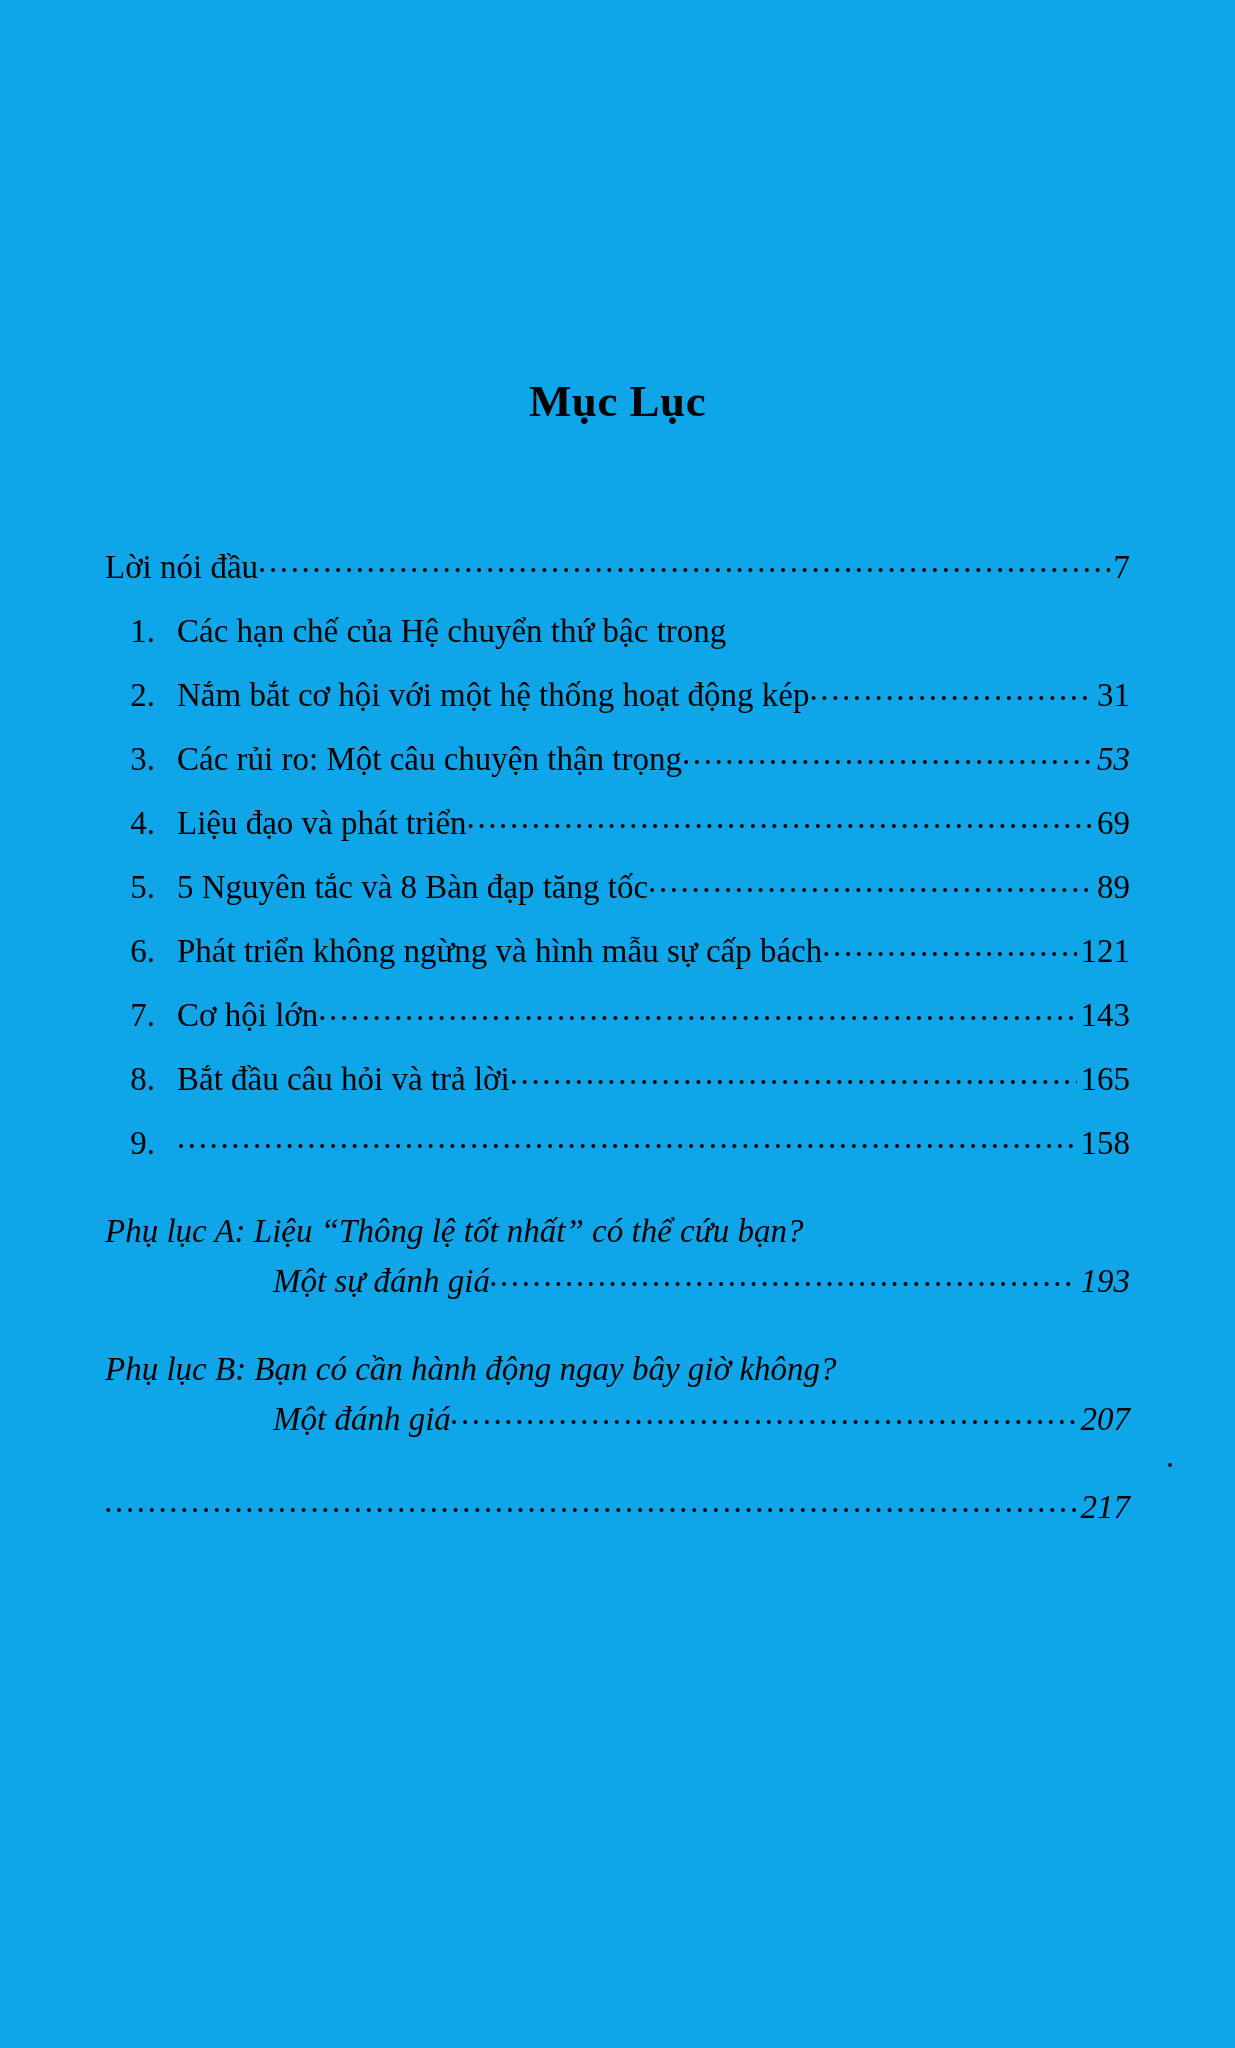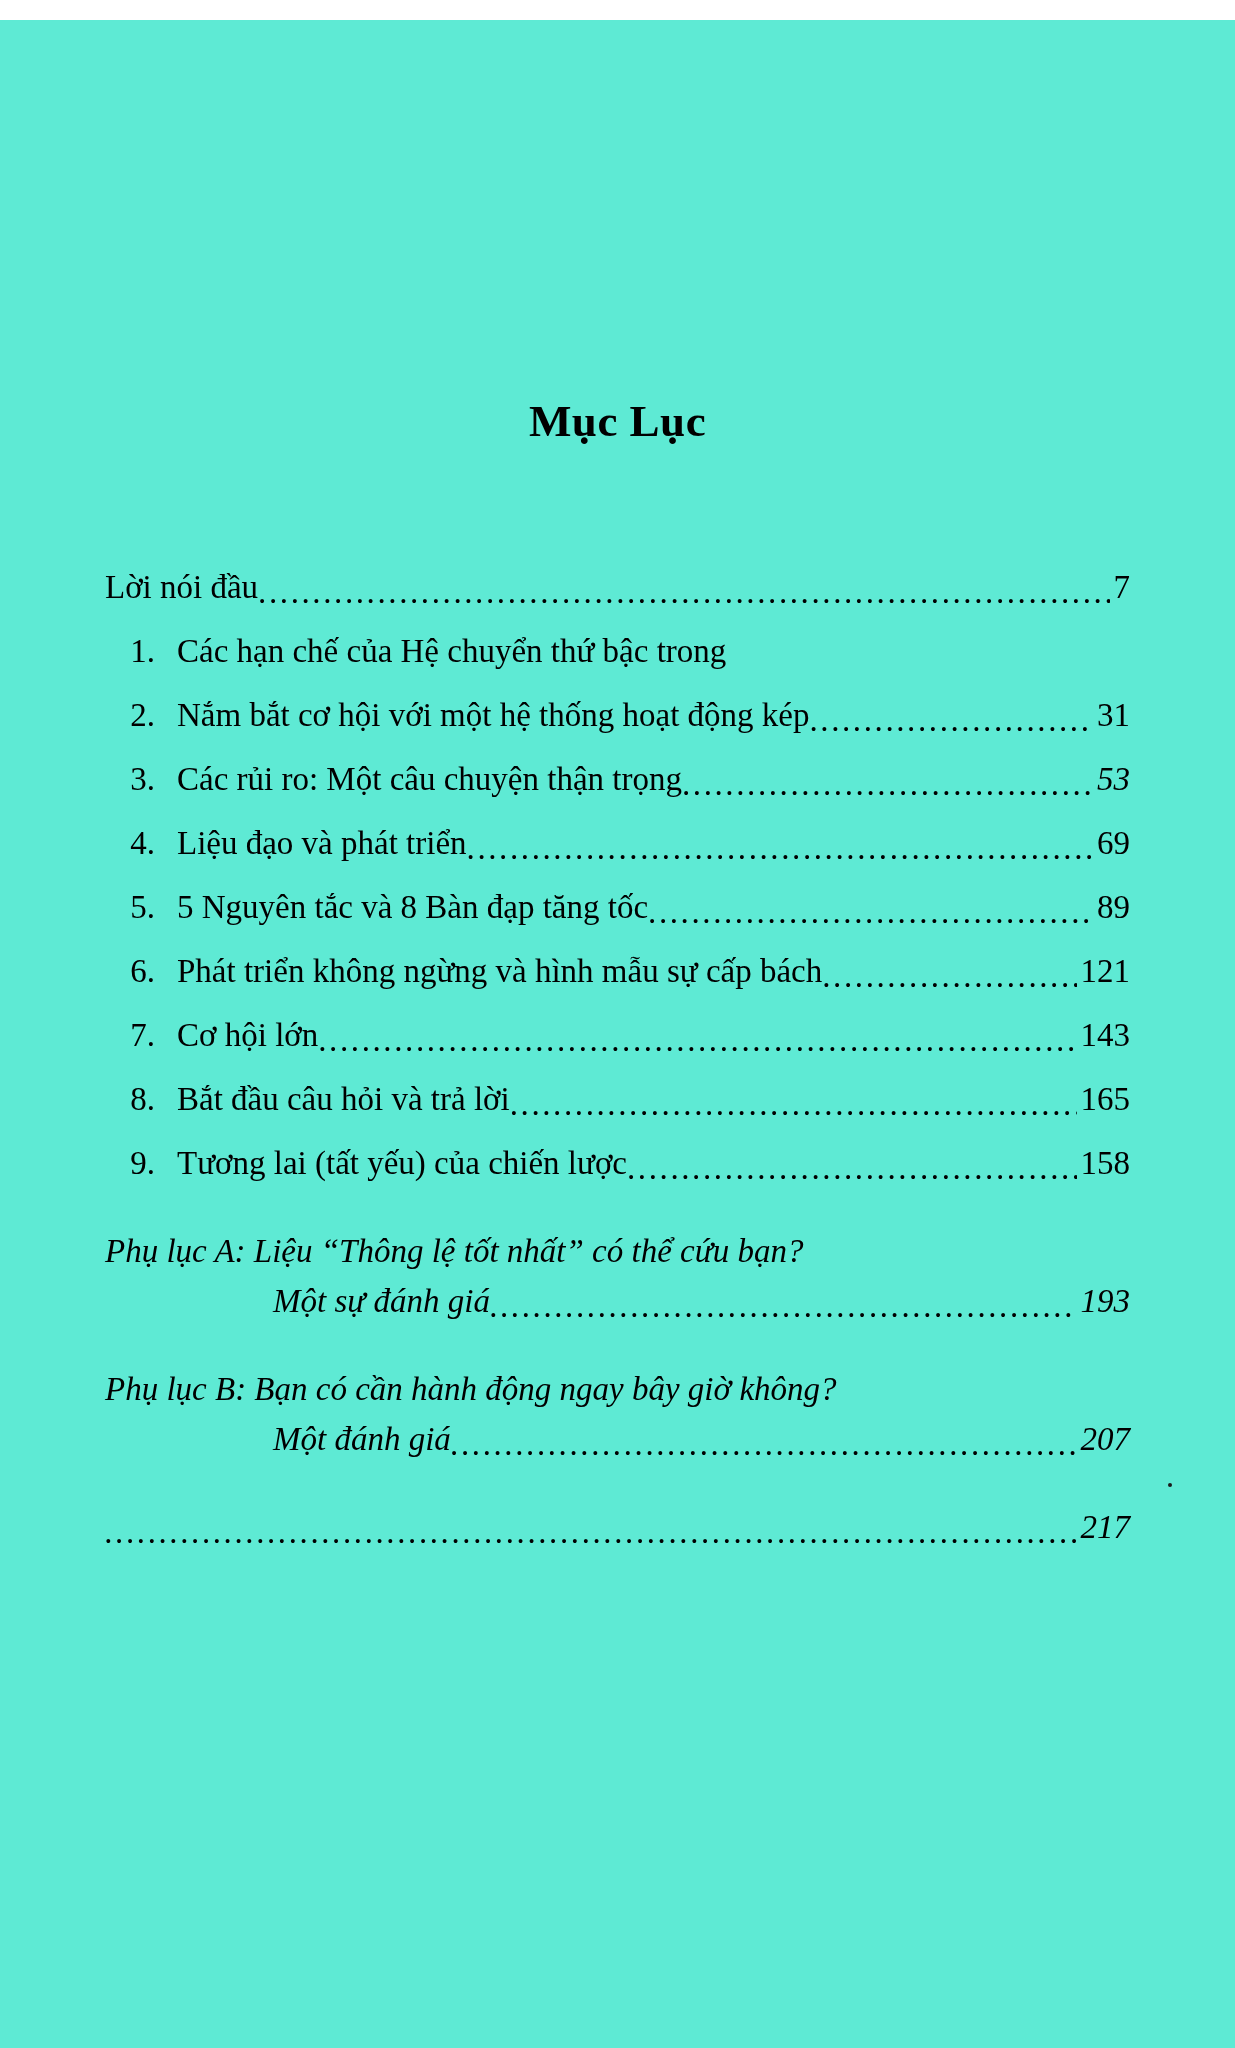--- a/index.html
+++ b/index.html
@@ -21,8 +21,7 @@
   .page {
     position: absolute;
     inset: 0;
-    background: #5eead4;
-    margin-top: 20px;
+    background: #0ea5e9;
   }
 
   

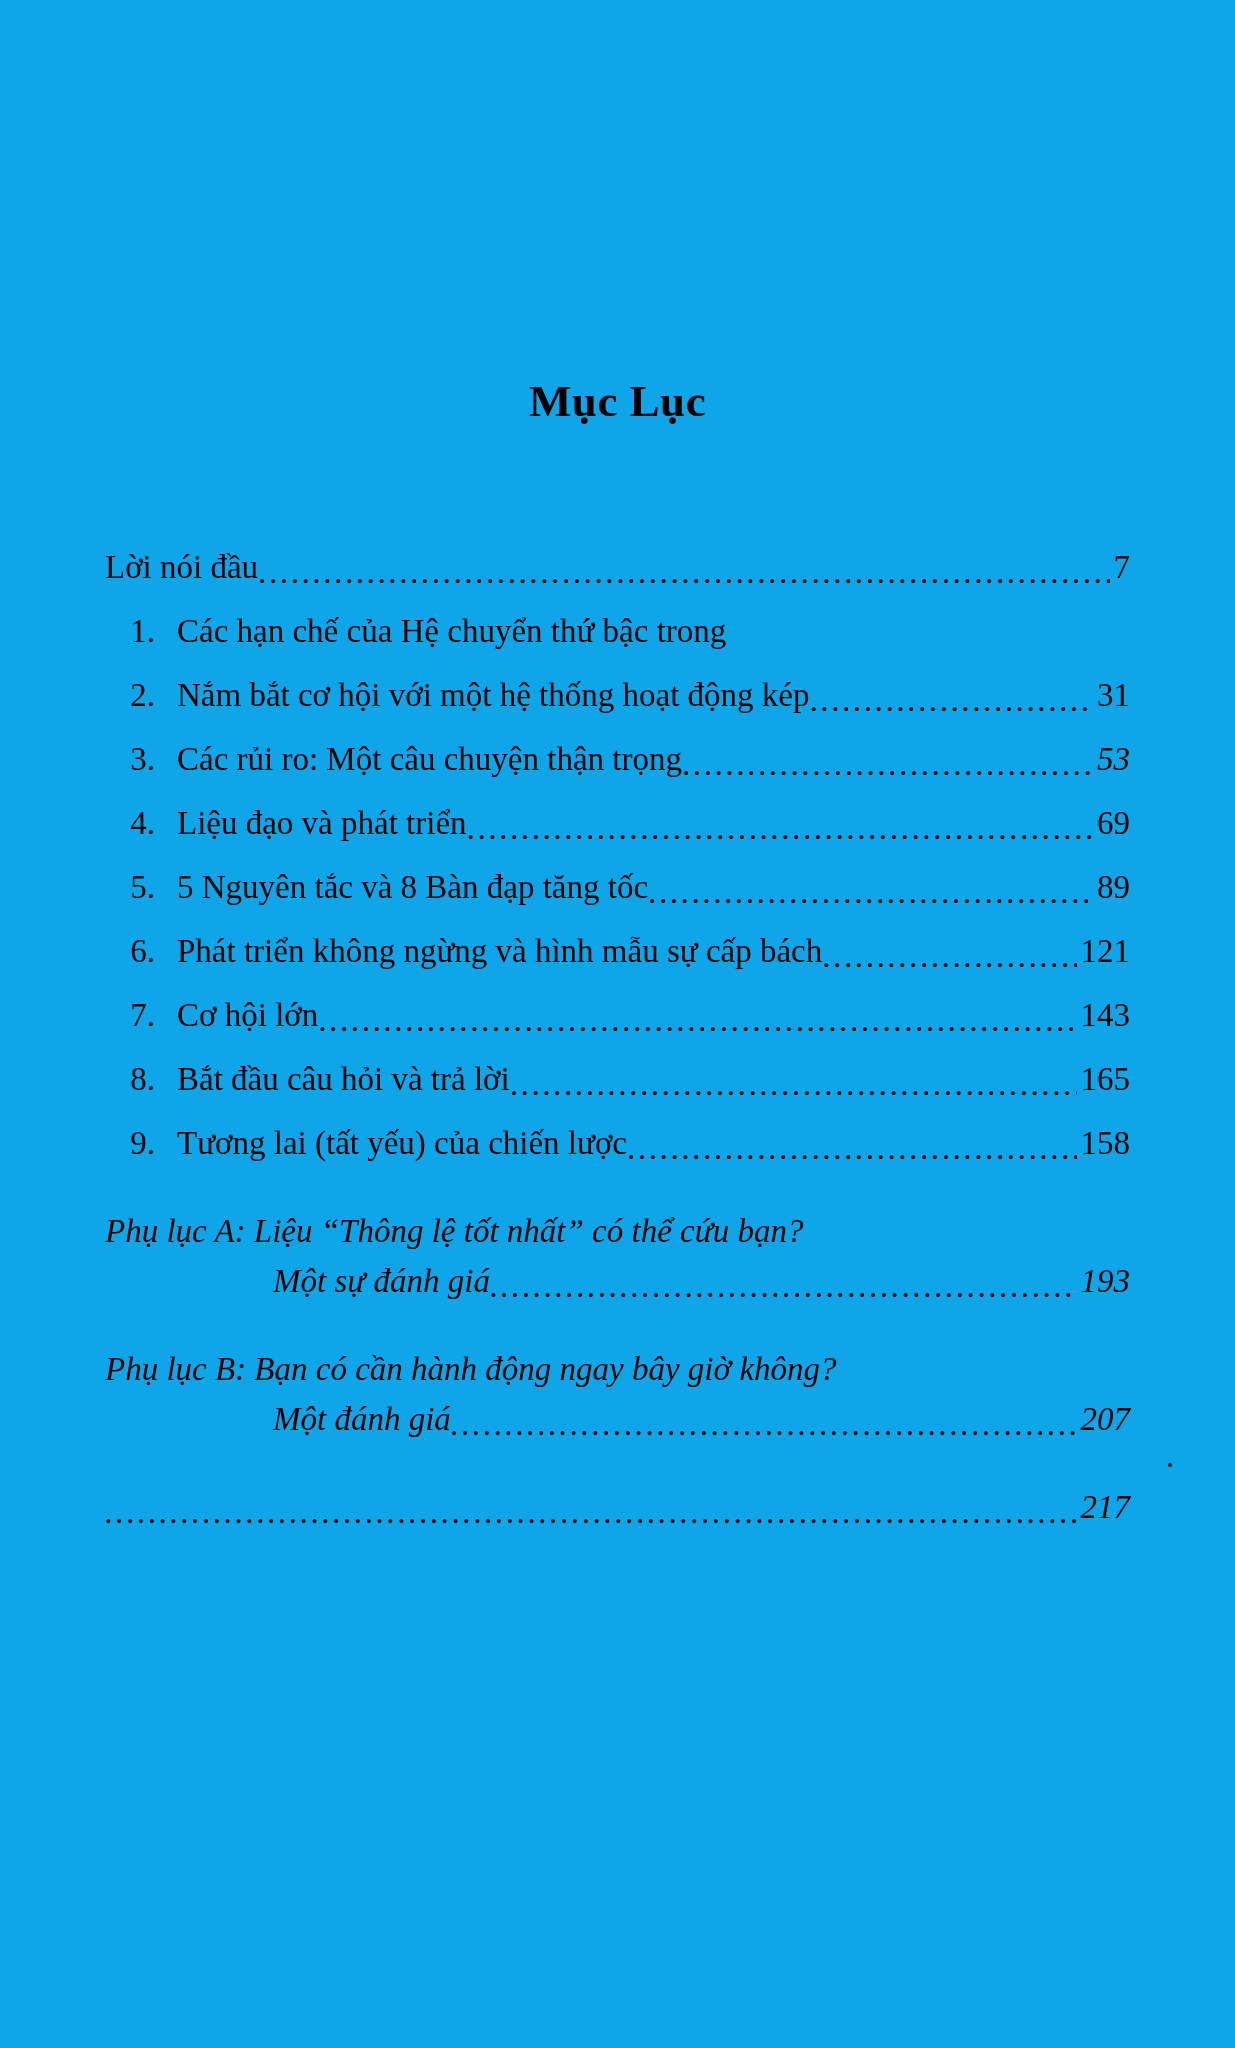--- a/index.html
+++ b/index.html
@@ -55,7 +55,7 @@
   
   .row {
     display: flex;
-    align-items: flex-end;
+    align-items: flex-start;
     width: 100%;
   }
 

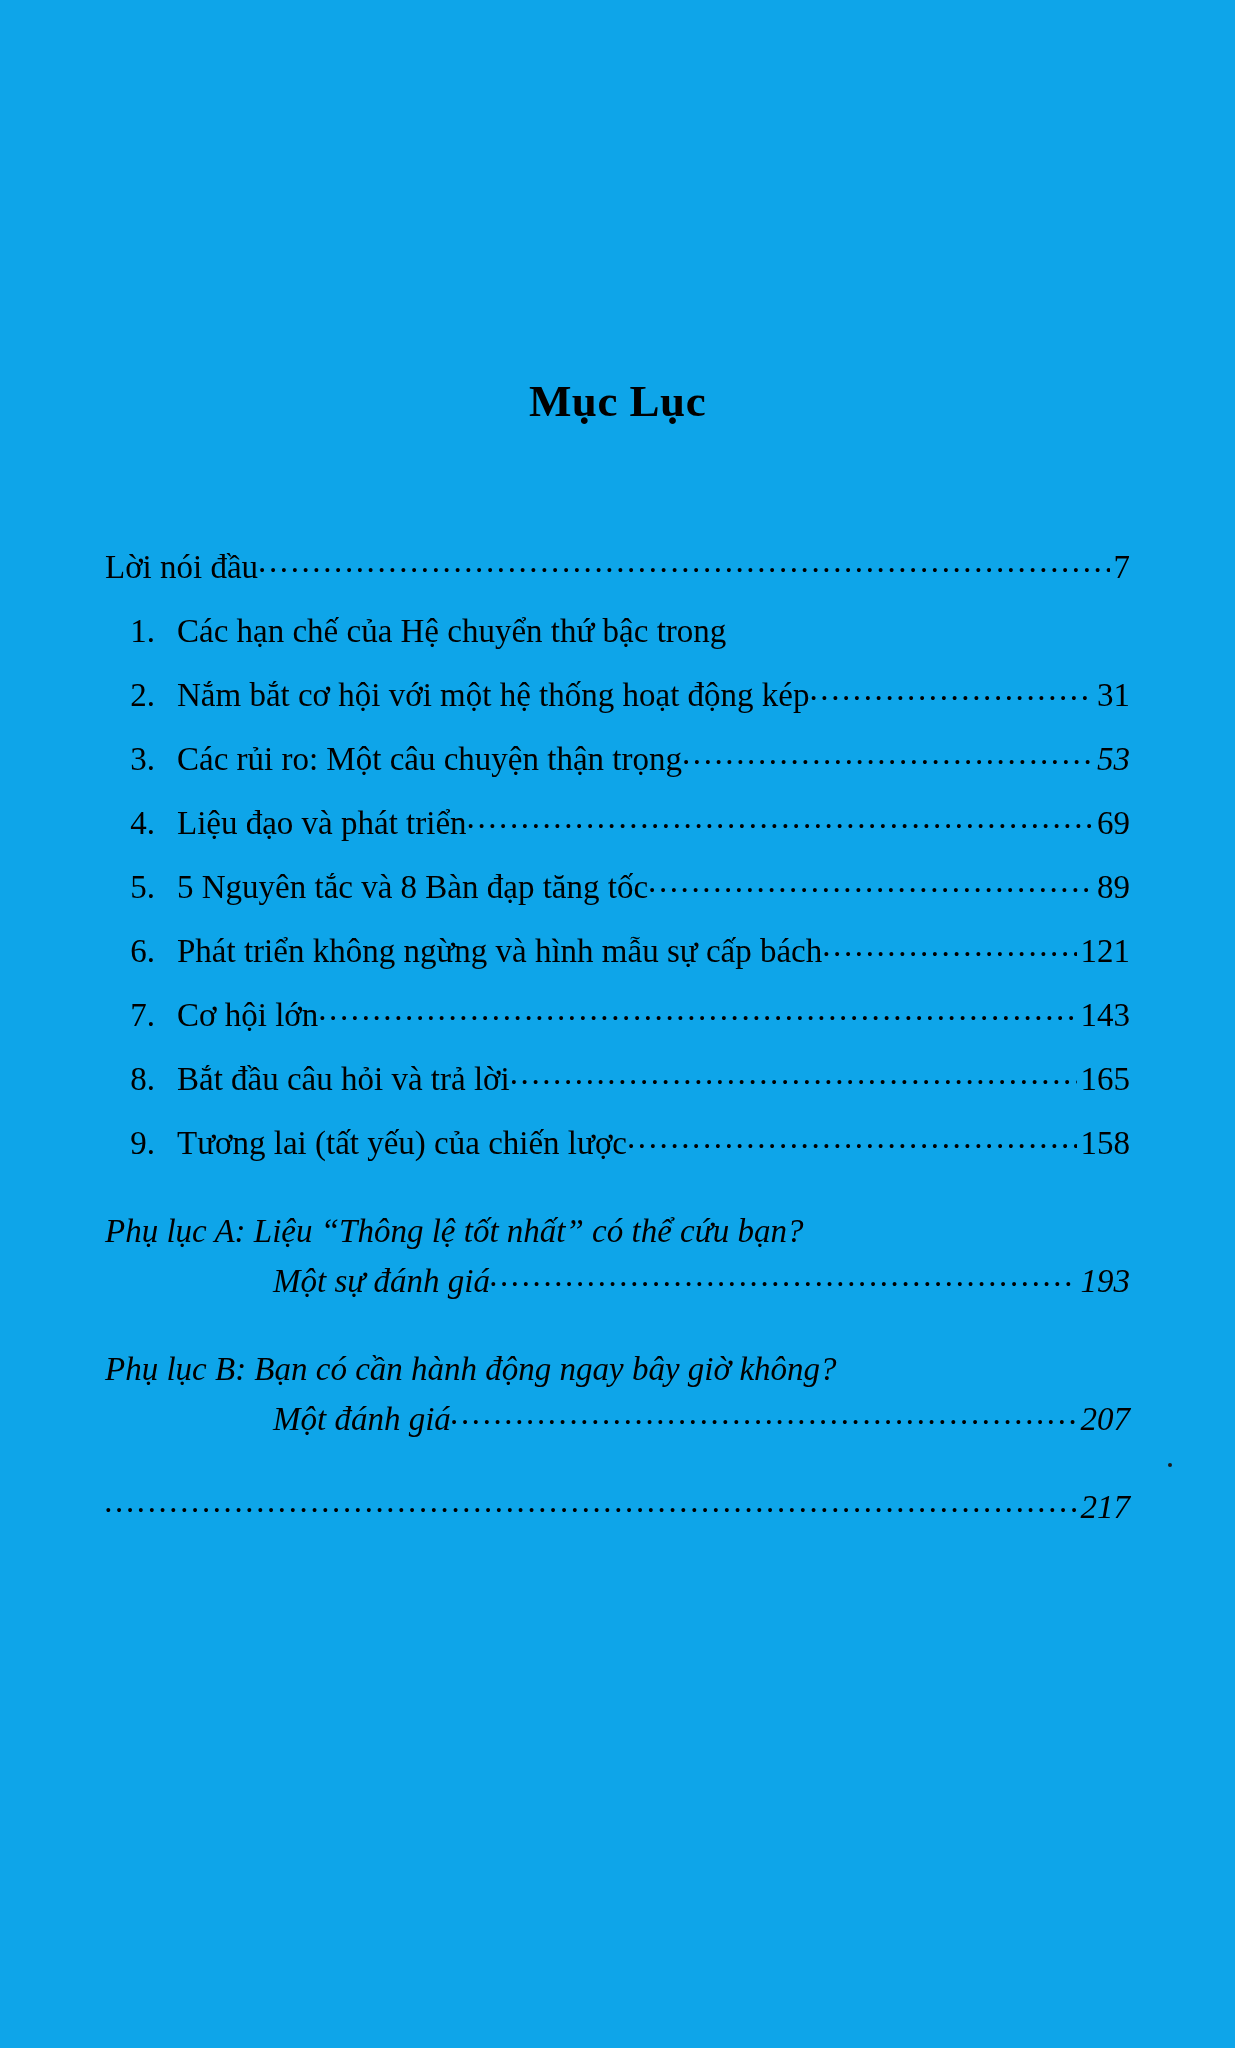--- a/index.html
+++ b/index.html
@@ -254,7 +254,6 @@
       <span class="num">9.</span>
       <span class="body">
         <div class="row">
-          <span class="label">Tương lai (tất yếu) của chiến lược</span>
           <span class="leaders"></span>
           <span class="page-num">158</span>
         </div>

